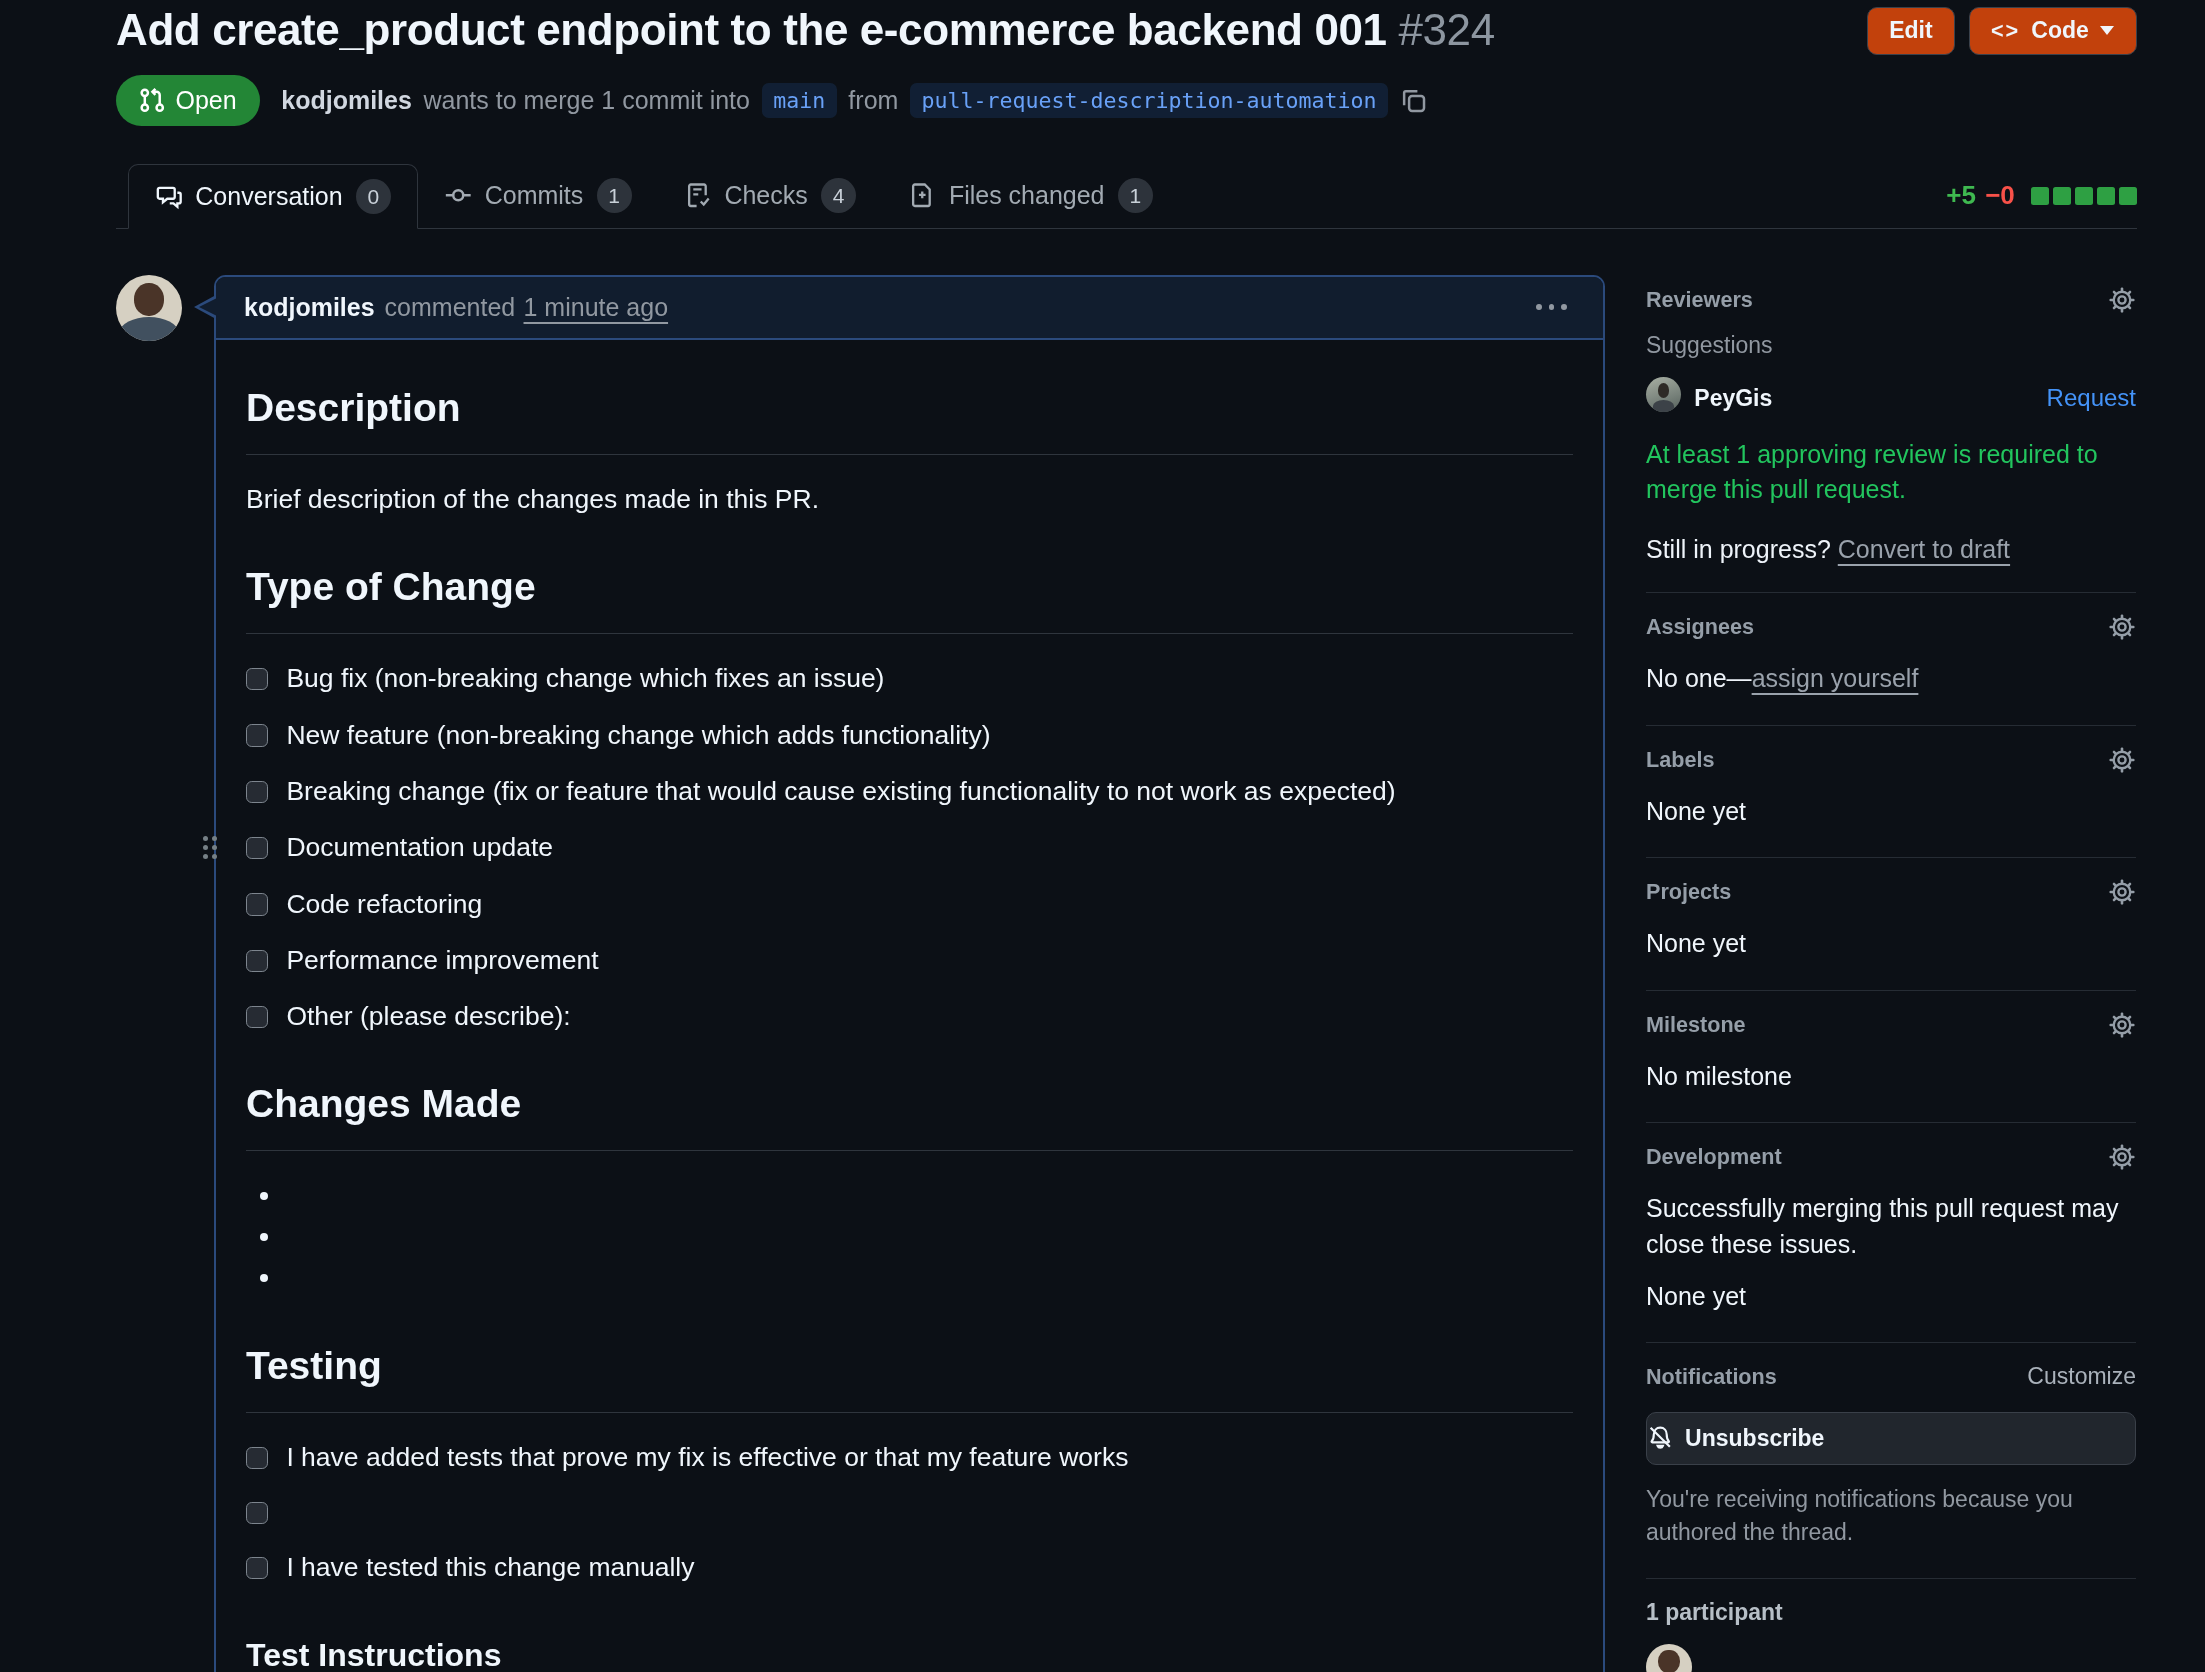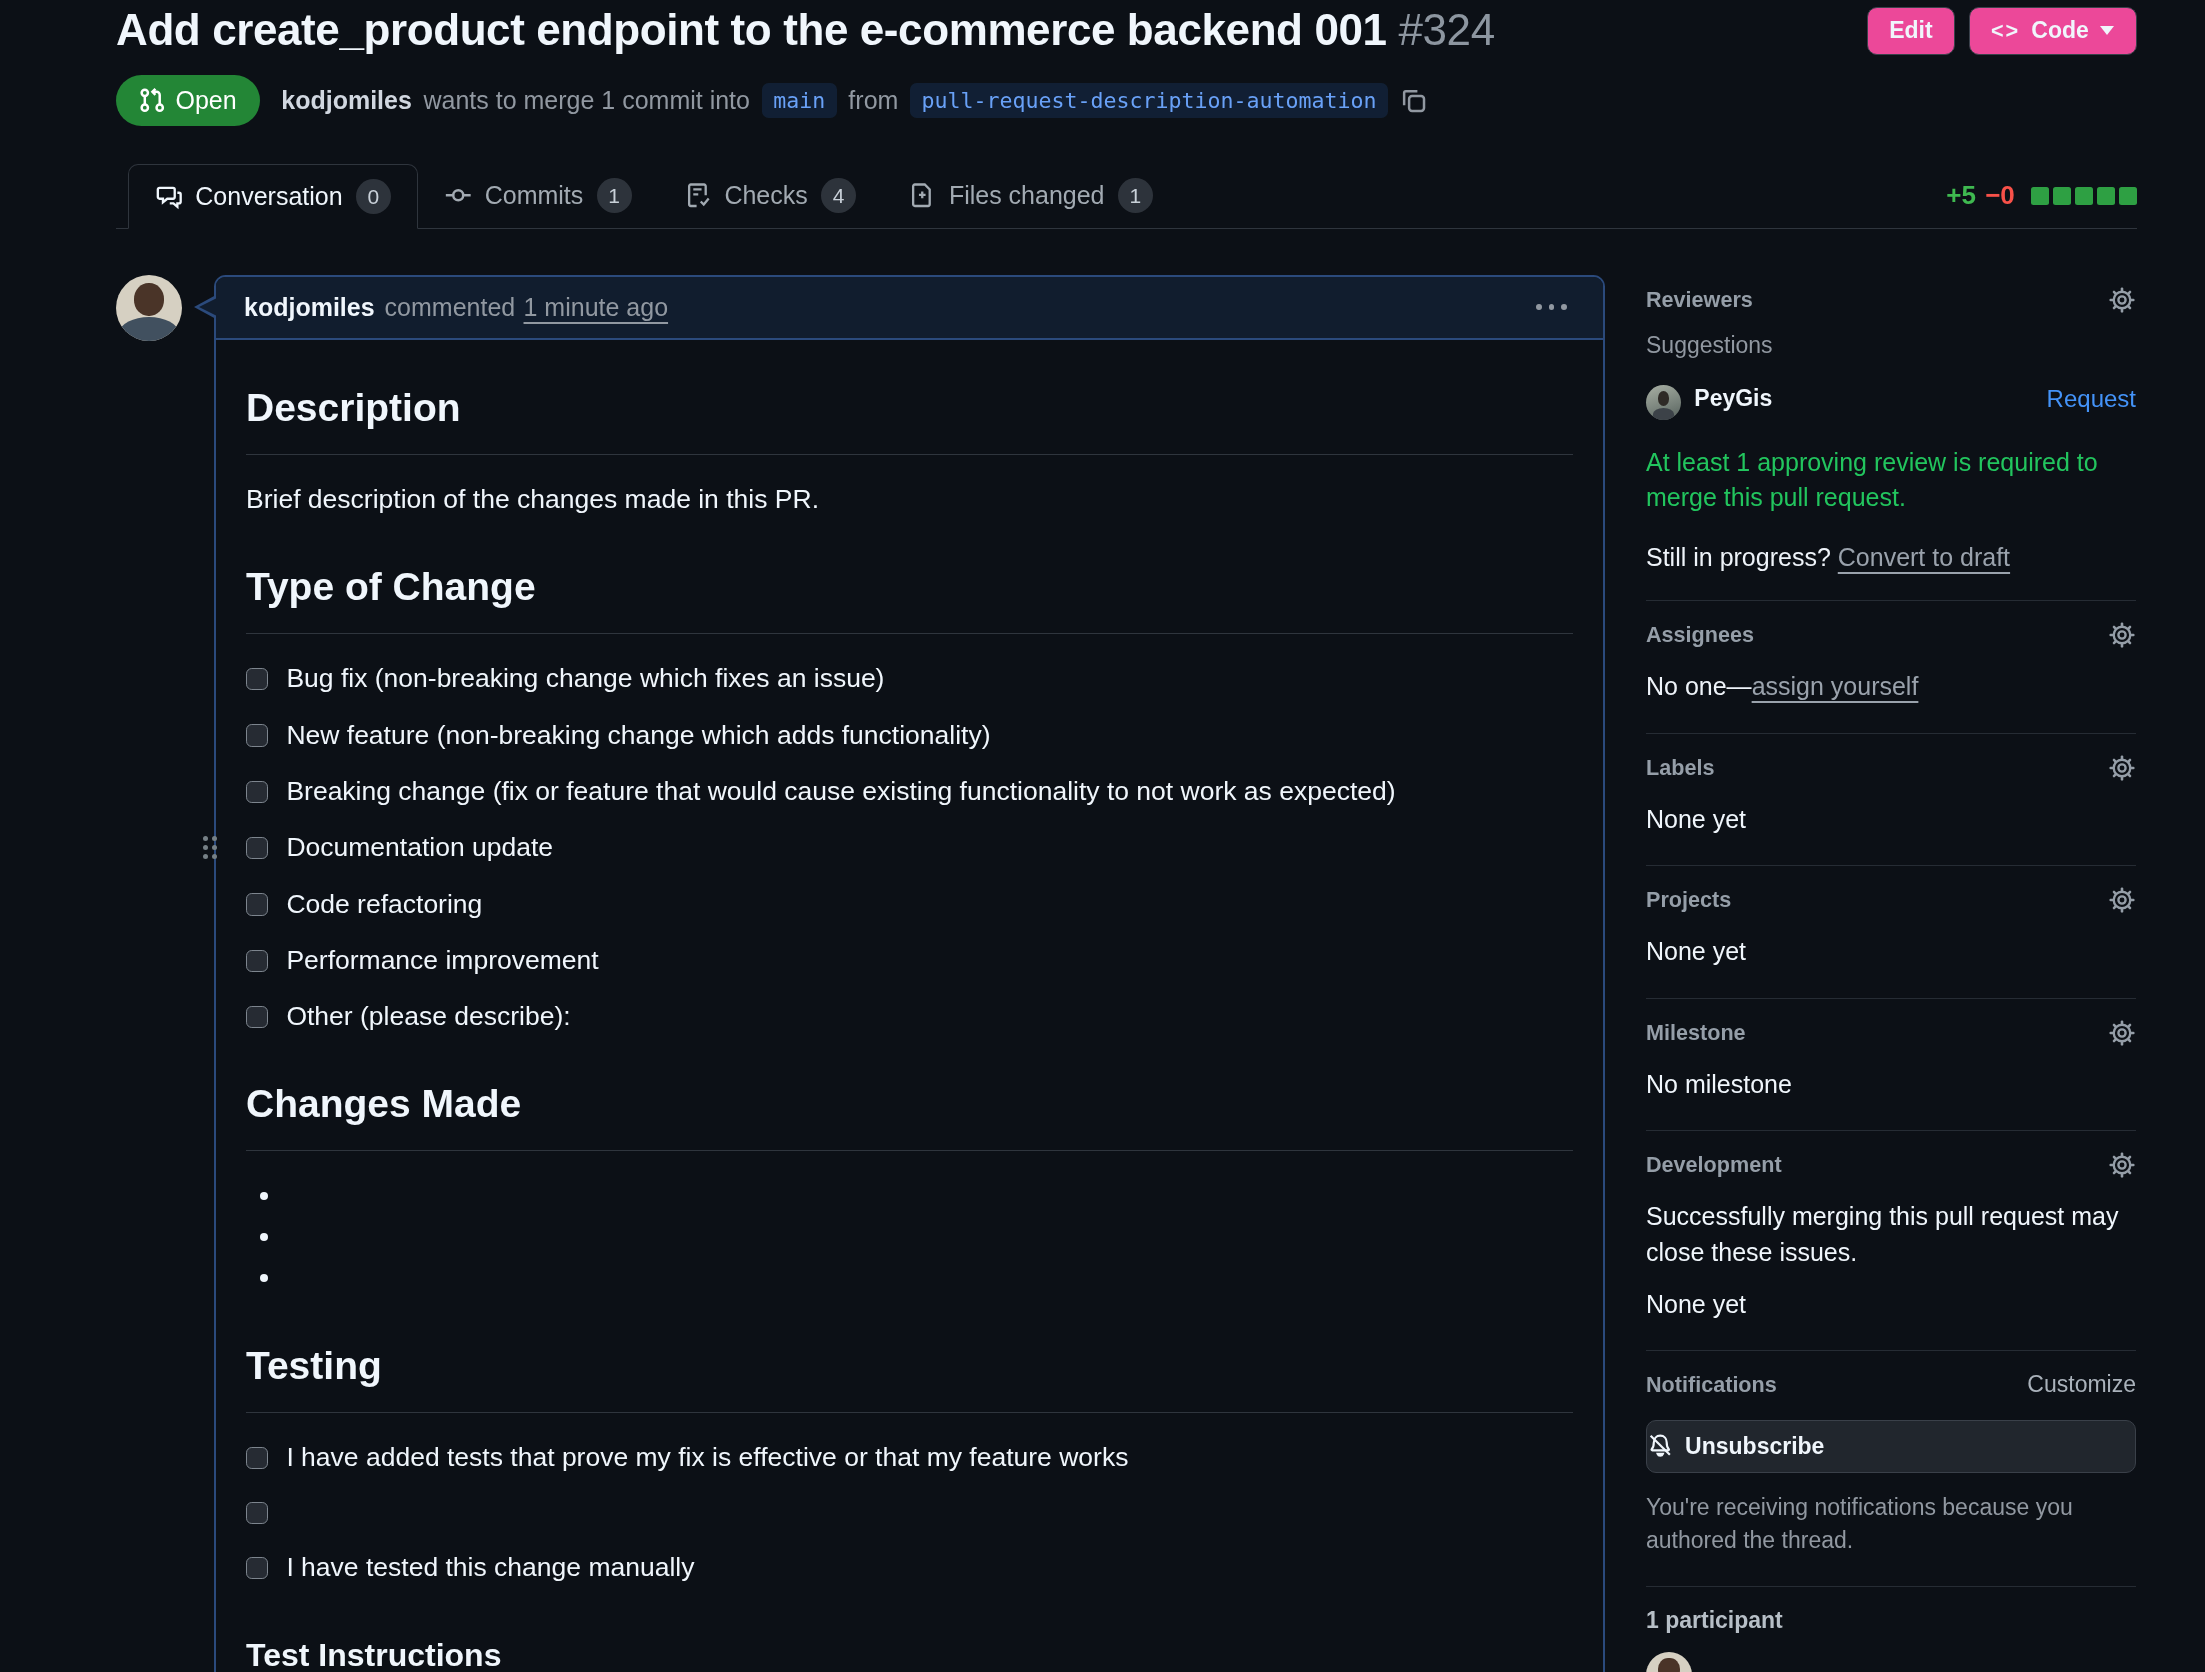--- a/index.html
+++ b/index.html
@@ -17,7 +17,7 @@
   .pr-number { color:#8d96a0; font-weight:400; }
   .header-buttons { display:flex; gap:13.3px; padding-top:1.7px; }
   .btn {
-    height:48px; padding:0 21.6px; background:#ec4899; border:1.7px solid #3a414b;
+    height:48px; padding:0 21.6px; background:#c2410c; border:1.7px solid #3a414b;
     border-radius:10px; font-size:23px; font-weight:600; color:#f0f6fc;
     display:inline-flex; align-items:center; gap:11.6px; white-space:nowrap; cursor:pointer;
   }

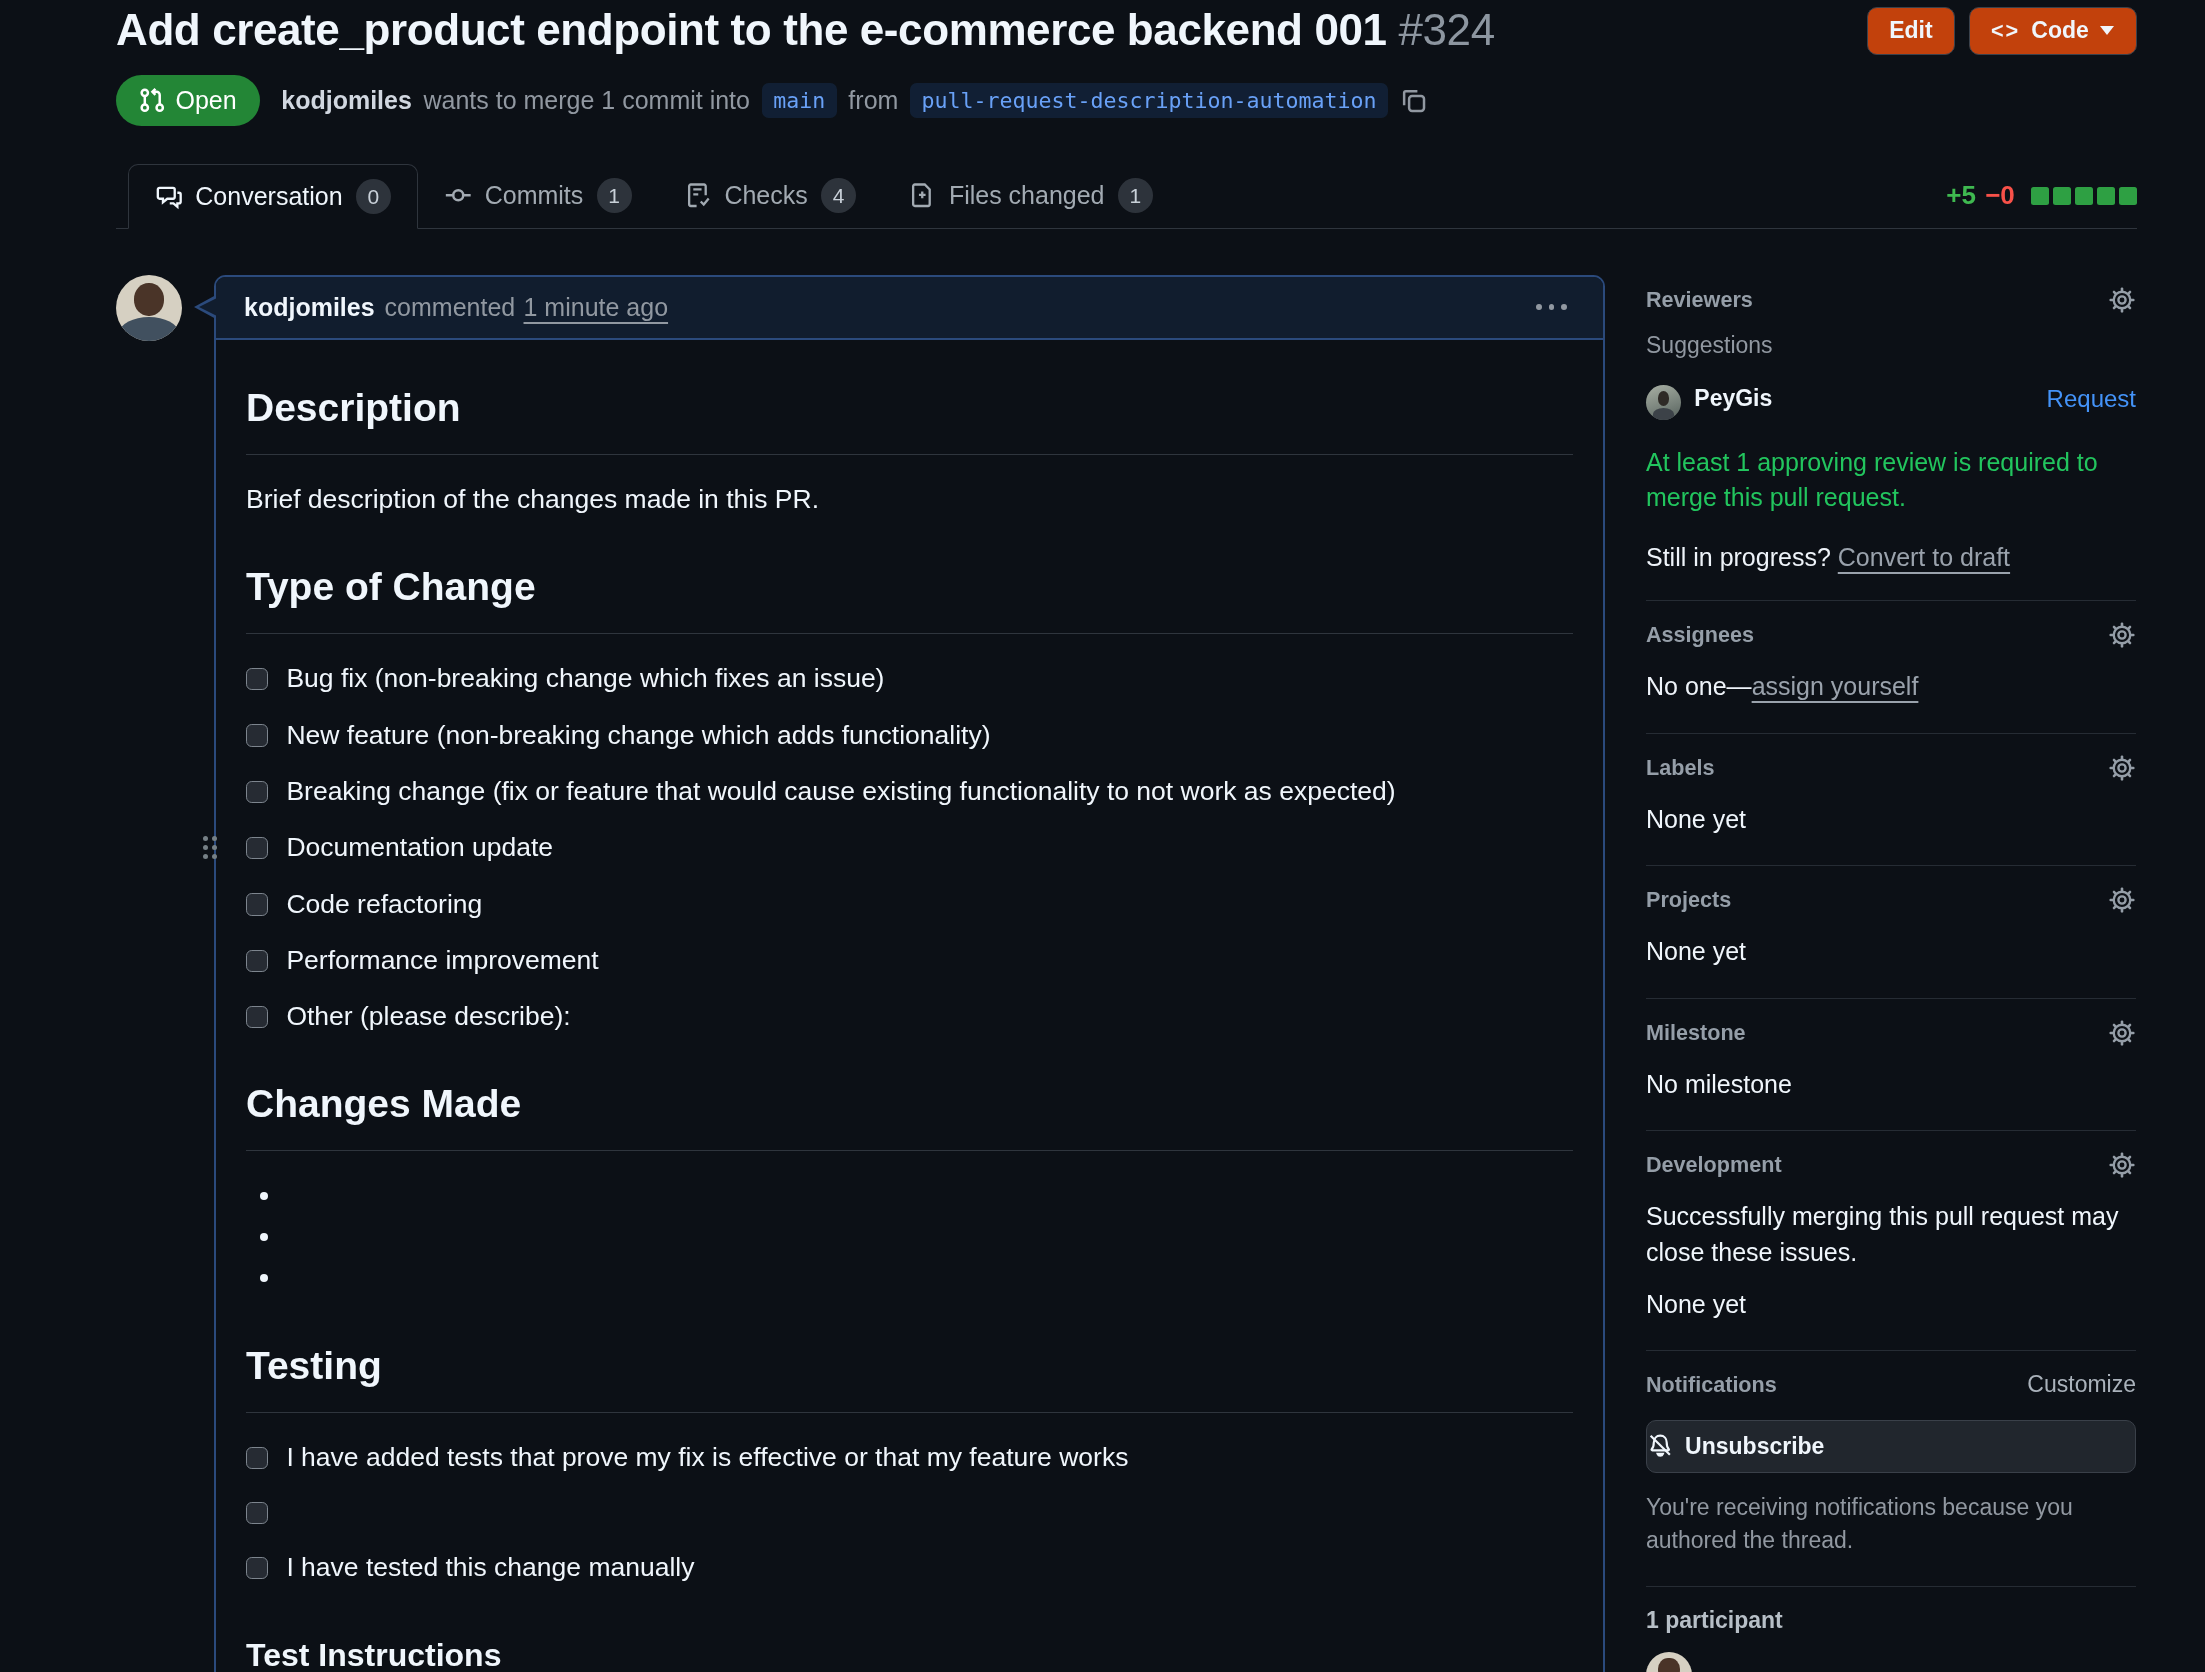--- a/index.html
+++ b/index.html
@@ -122,7 +122,7 @@
   .gear { width:28px; height:28px; color:#959ea8; cursor:pointer; flex:none; }
   .side-body { margin-top:20px; line-height:1.42; }
   .suggestion-label { font-size:23px; color:#9198a1; margin-top:18px; }
-  .reviewer-row { display:flex; align-items:flex-start; margin-top:26px; }
+  .reviewer-row { display:flex; align-items:flex-end; margin-top:18px; }
   .reviewer-avatar { width:35px; height:35px; margin-right:13.3px; }
   .reviewer-name { font-weight:700; font-size:23px; color:#f0f6fc; cursor:pointer; }
   .request-link { margin-left:auto; color:#4493f8; font-size:24px; cursor:pointer; }

